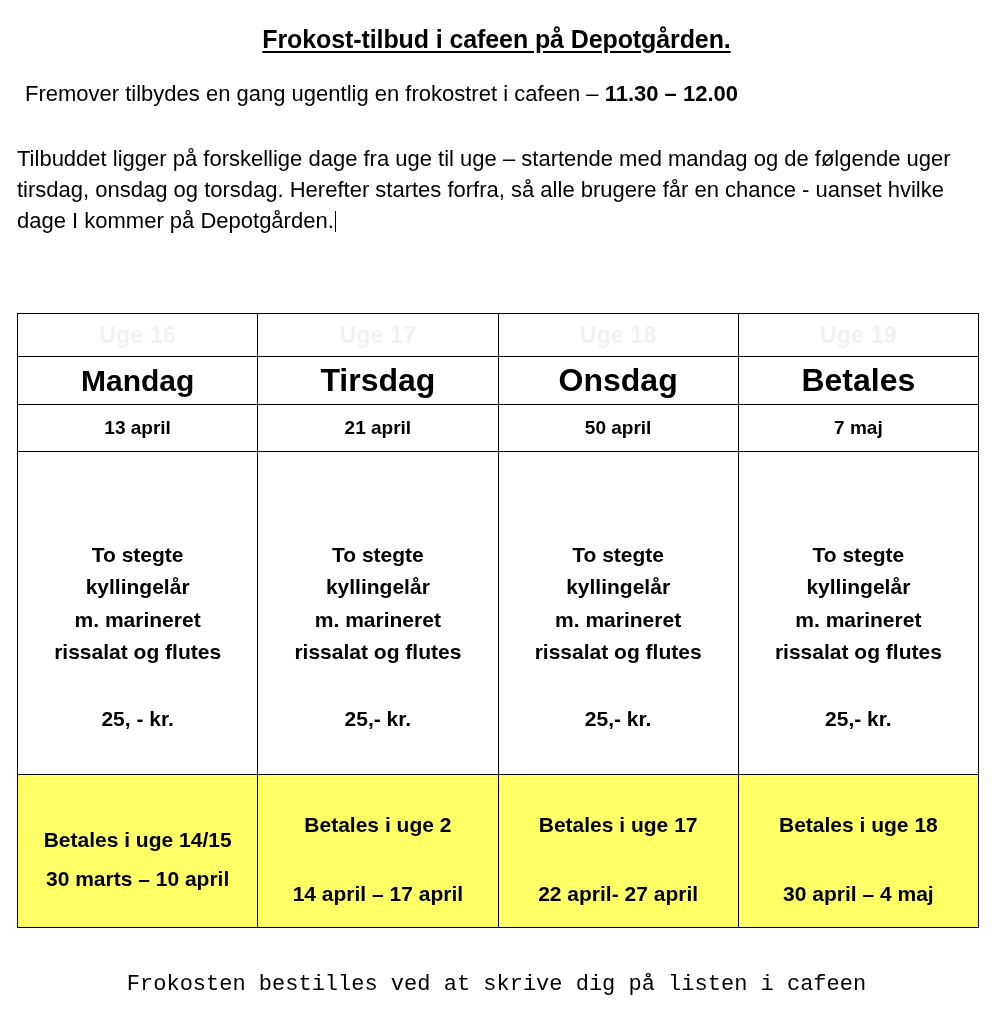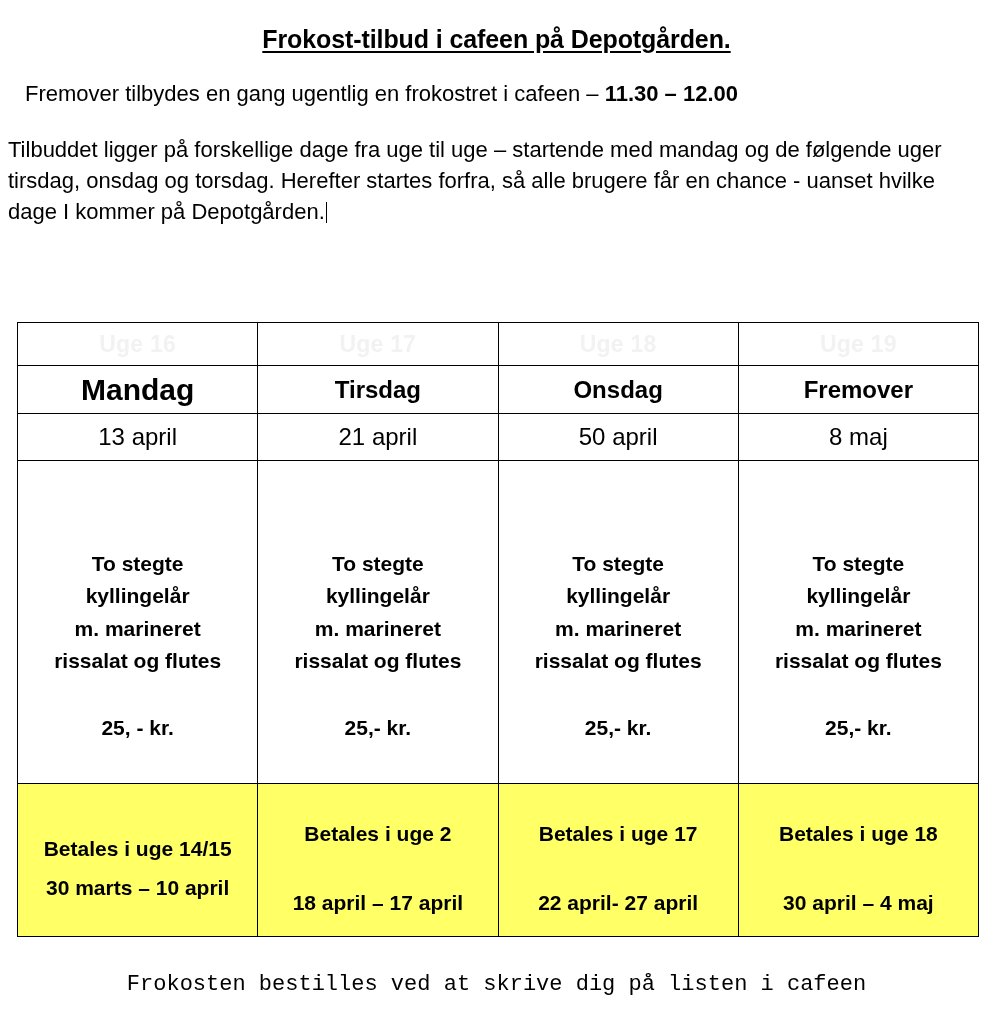--- a/index.html
+++ b/index.html
@@ -48,7 +48,7 @@
   .intro-para {
     font-size: 22px;
     line-height: 1.42;
-    margin: 0;
+    margin: 9px;
     padding-left: 8px;
     padding-right: 18px;
     padding-top: 26px;

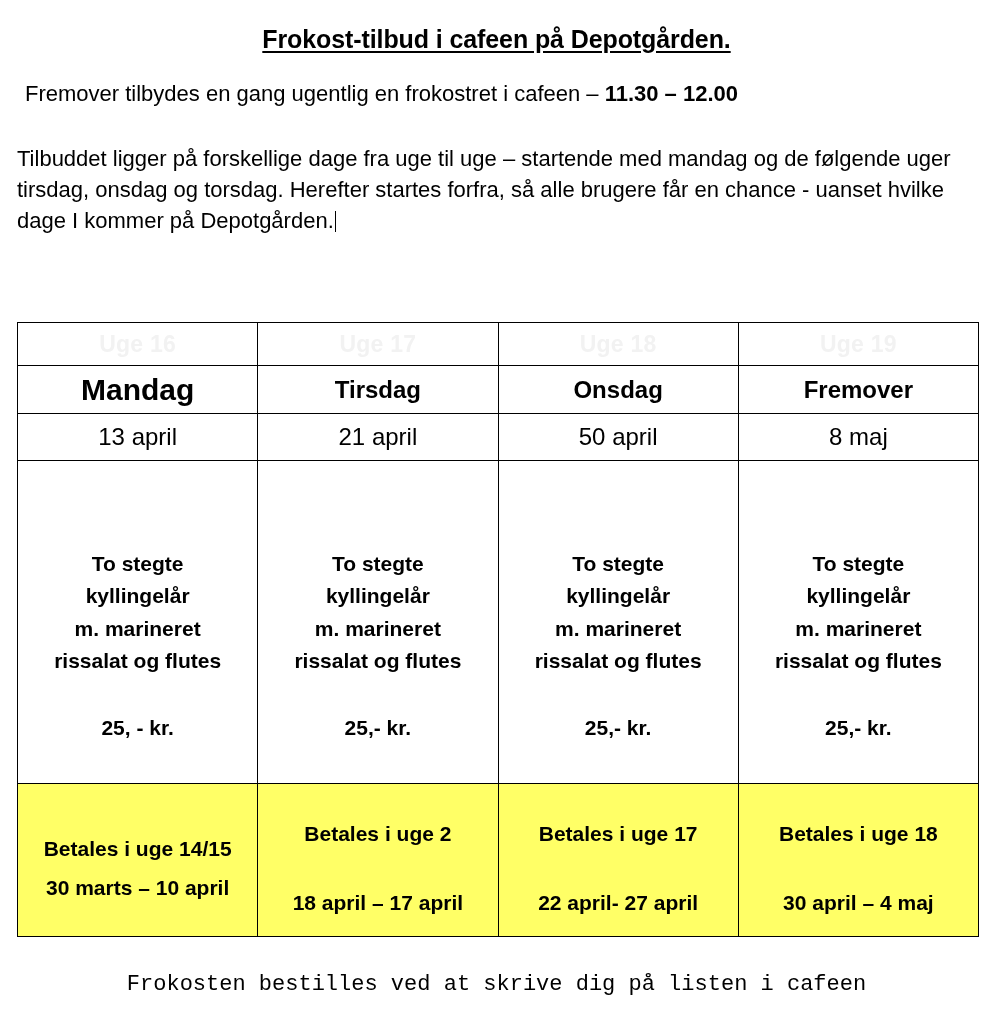--- a/index.html
+++ b/index.html
@@ -69,7 +69,6 @@
     left: 17px;
     top: 313px;
     width: 961px;
-    margin-top: 9px;
   }
   table.schedule {
     border-collapse: collapse;

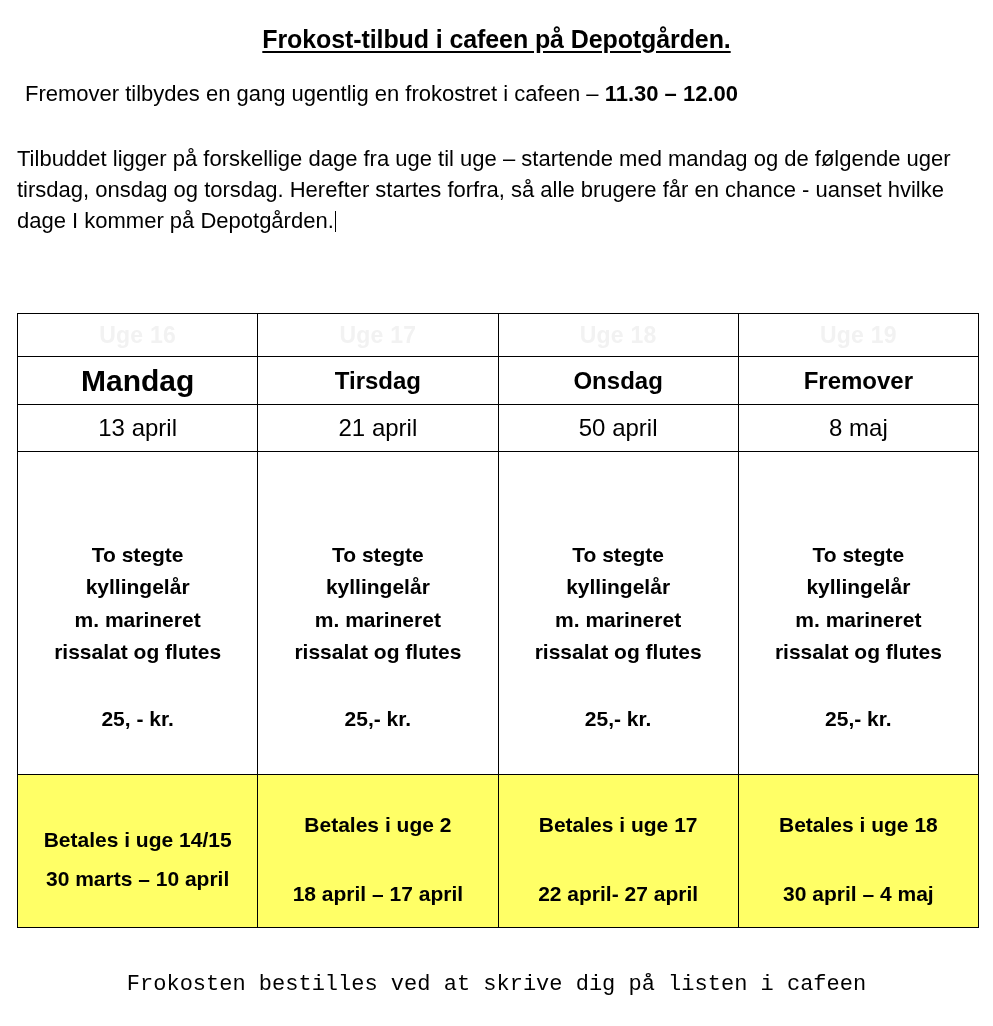--- a/index.html
+++ b/index.html
@@ -92,7 +92,7 @@
   }
   .row-day td {
     height: 47px;
-    font-size: 24px;
+    font-size: 32px;
     font-weight: bold;
   }
   .row-day td.day-first { font-size: 30px; }

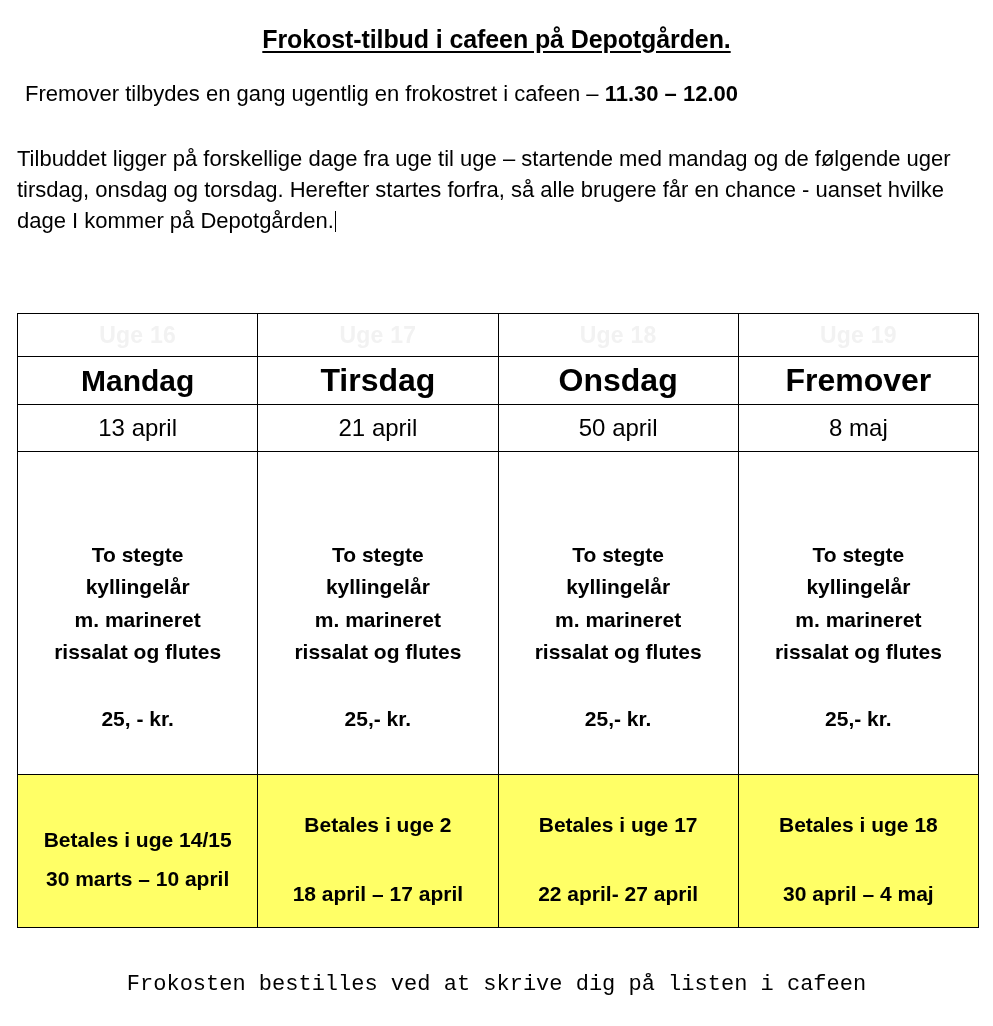--- a/index.html
+++ b/index.html
@@ -169,7 +169,7 @@
           <td class="day-first">Mandag</td>
           <td>Tirsdag</td>
           <td>Onsdag</td>
-          <td>Fremover</td>
+          <td>Betales</td>
         </tr>
         <tr class="row-date">
           <td>13 april</td>

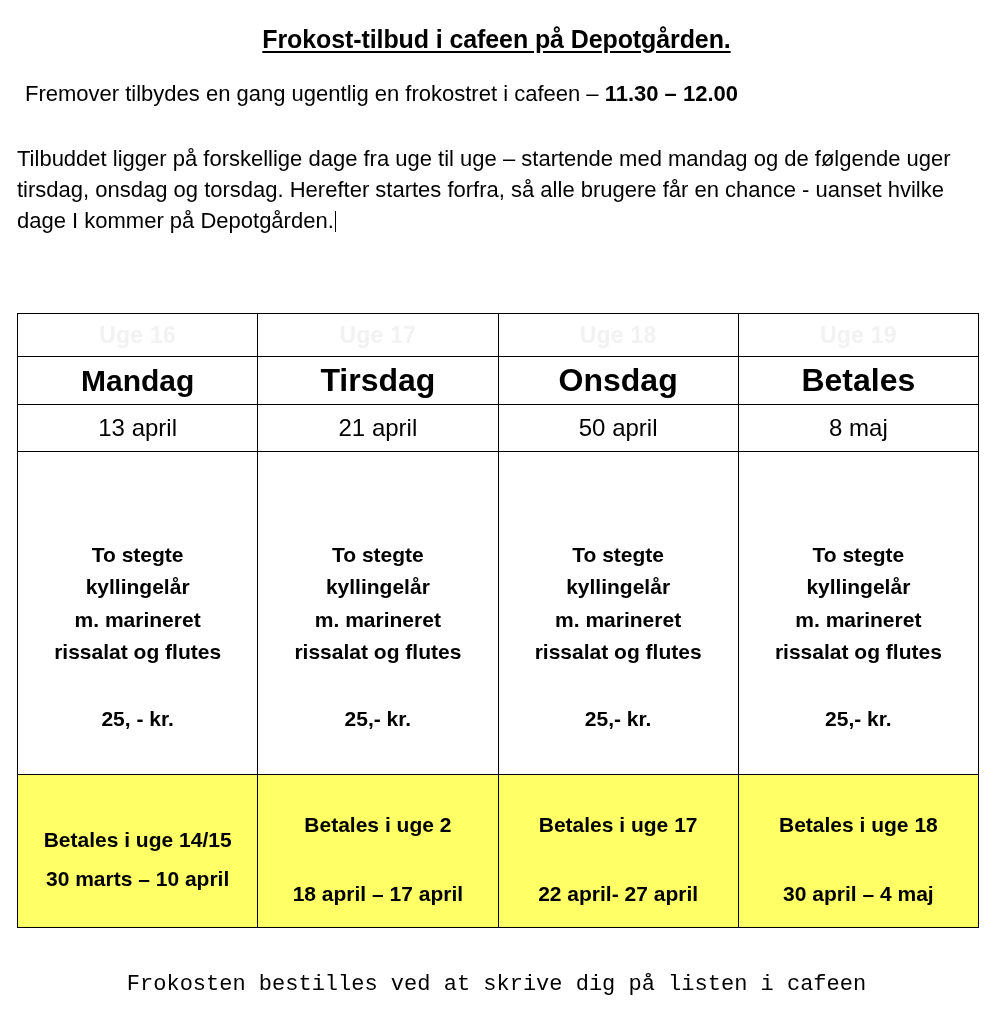--- a/index.html
+++ b/index.html
@@ -98,8 +98,8 @@
   .row-day td.day-first { font-size: 30px; }
   .row-date td {
     height: 46px;
-    font-size: 24px;
-    font-weight: normal;
+    font-size: 19px;
+    font-weight: bold;
   }
   .row-meal td {
     height: 322px;

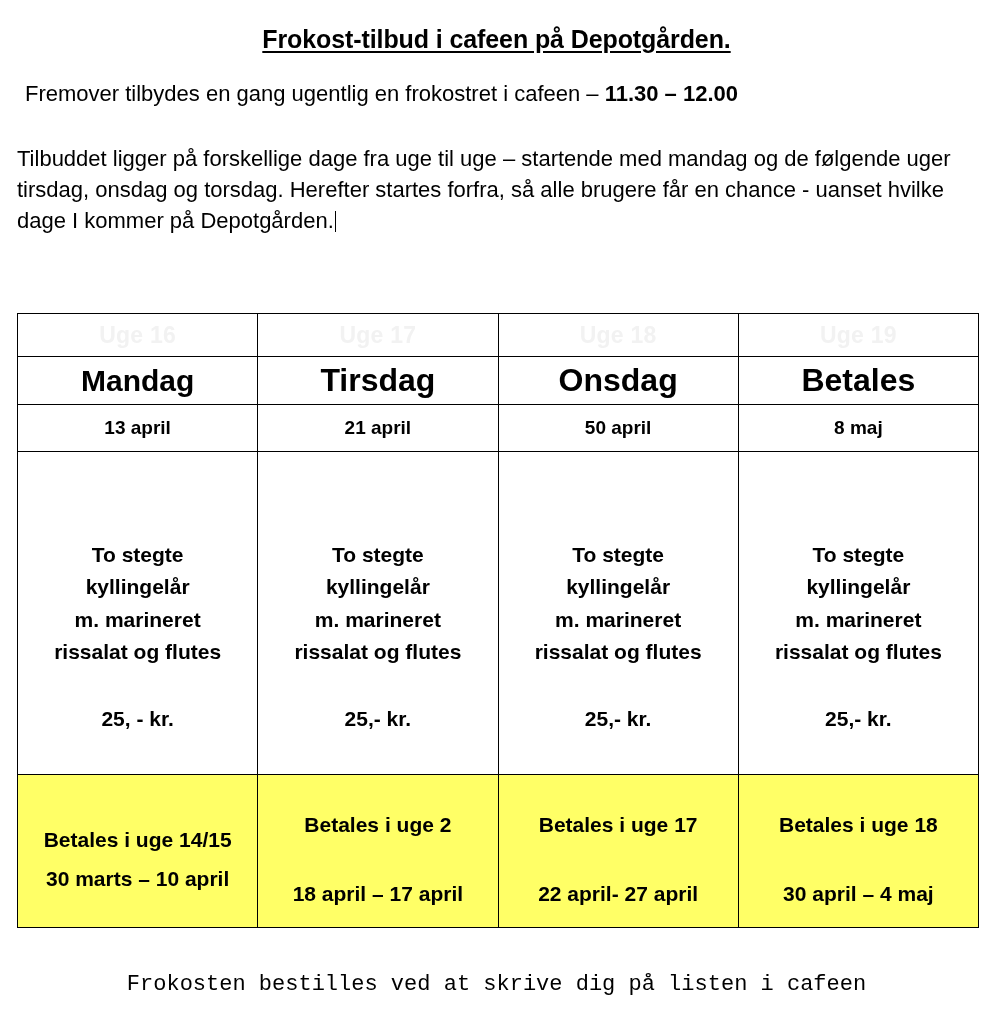--- a/index.html
+++ b/index.html
@@ -175,7 +175,7 @@
           <td>13 april</td>
           <td>21 april</td>
           <td>50 april</td>
-          <td>8 maj</td>
+          <td>7 maj</td>
         </tr>
         <tr class="row-meal">
           <td>

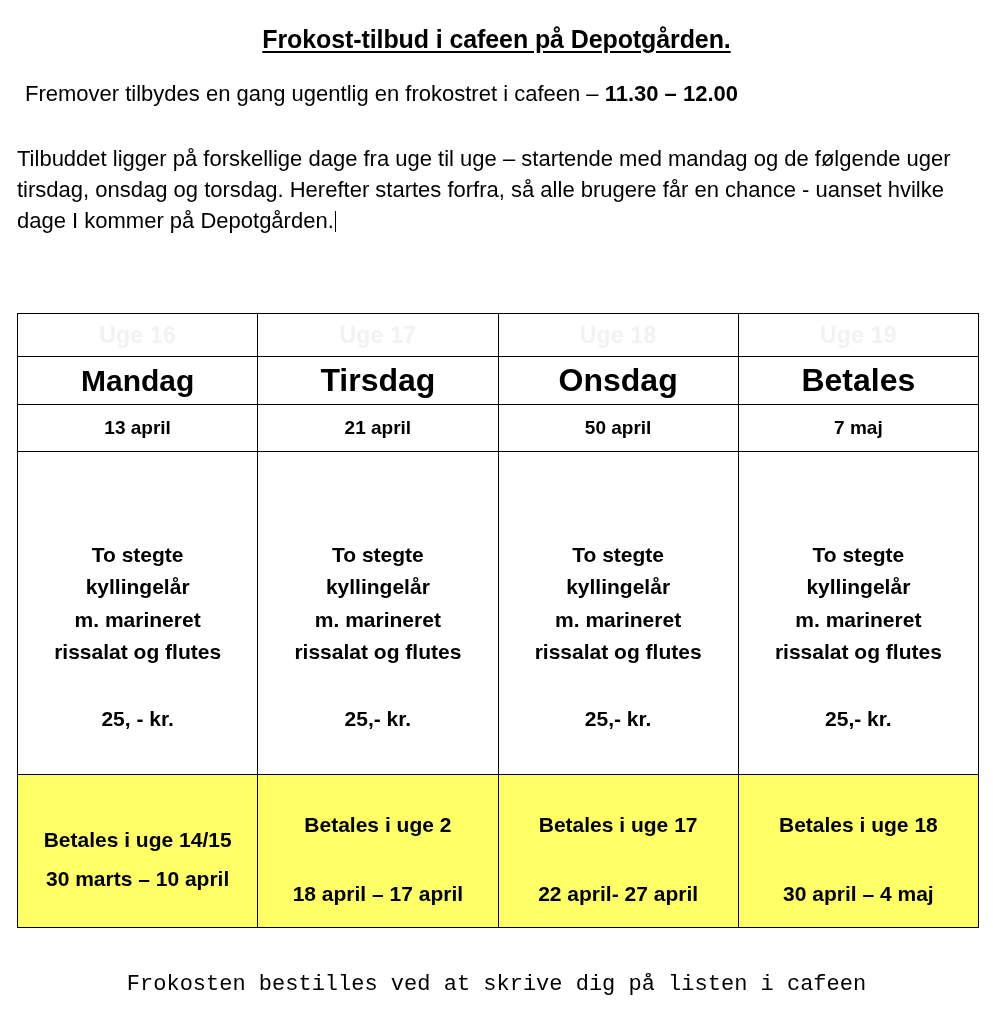--- a/index.html
+++ b/index.html
@@ -225,7 +225,7 @@
           <td>
             <div class="pay-inner">
               <div>Betales i uge 2</div>
-              <div class="pay-dates spaced">18 april – 17 april</div>
+              <div class="pay-dates spaced">14 april – 17 april</div>
             </div>
           </td>
           <td>

